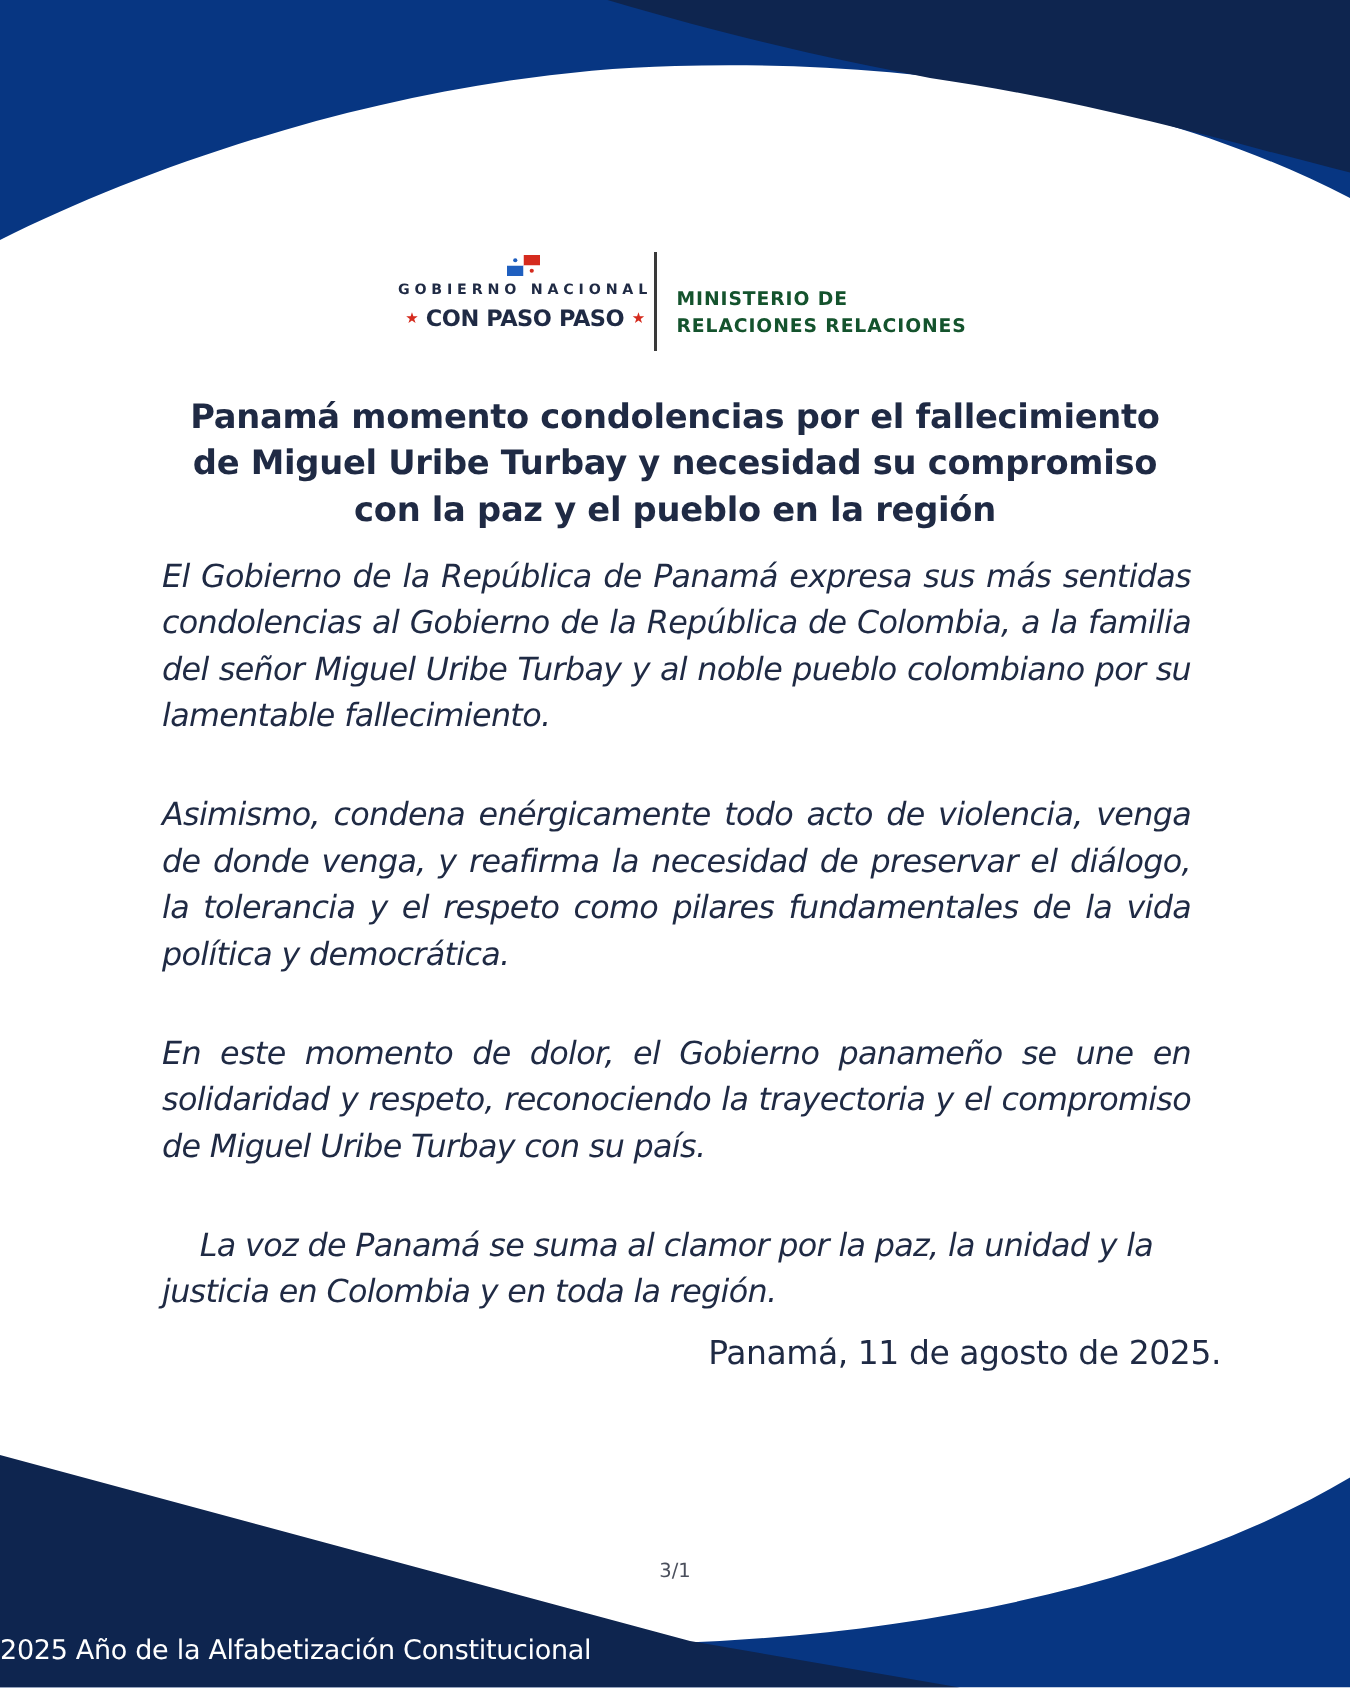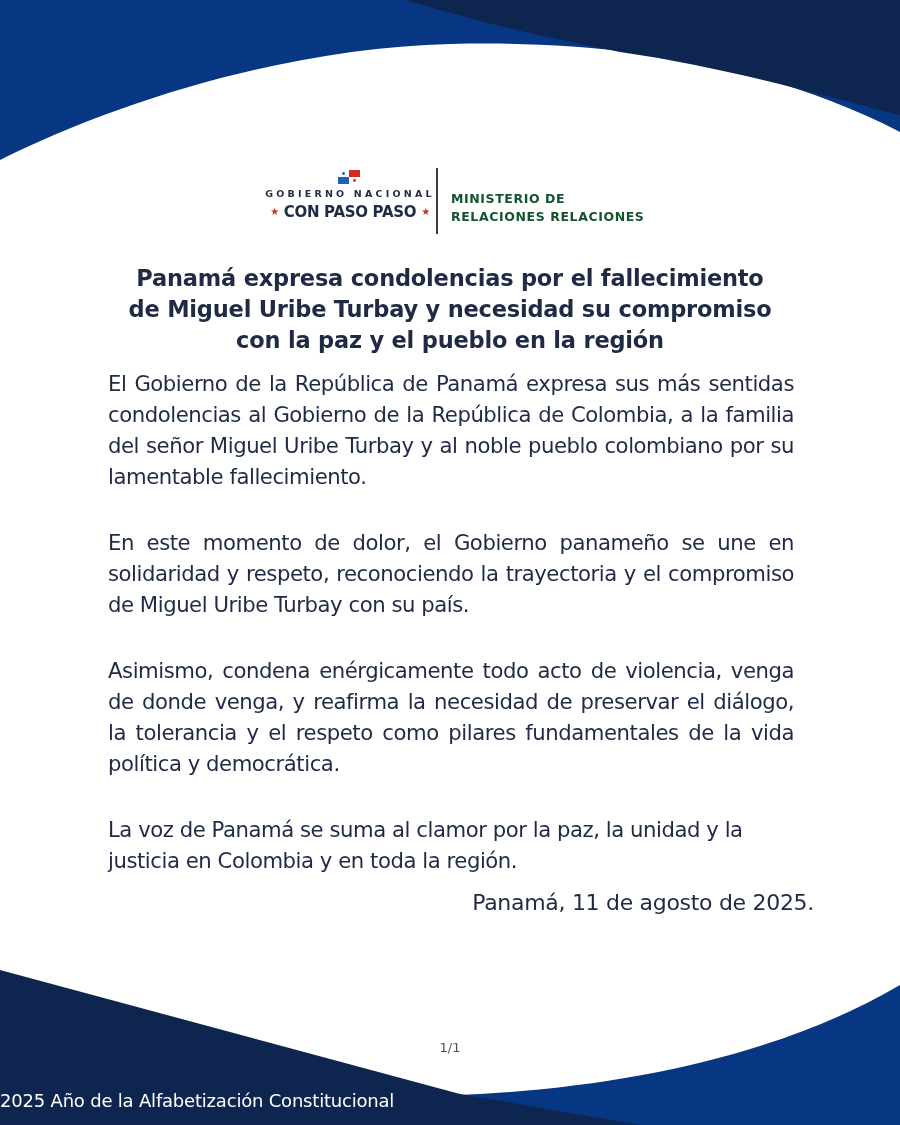--- a/index.html
+++ b/index.html
@@ -198,7 +198,7 @@
 </div>
 
 <div class="layer title">
-  <div>Panamá expresa condolencias por el fallecimiento</div>
+  <div>Panamá momento condolencias por el fallecimiento</div>
   <div>de Miguel Uribe Turbay y necesidad su compromiso</div>
   <div>con la paz y el pueblo en la región</div>
 </div>

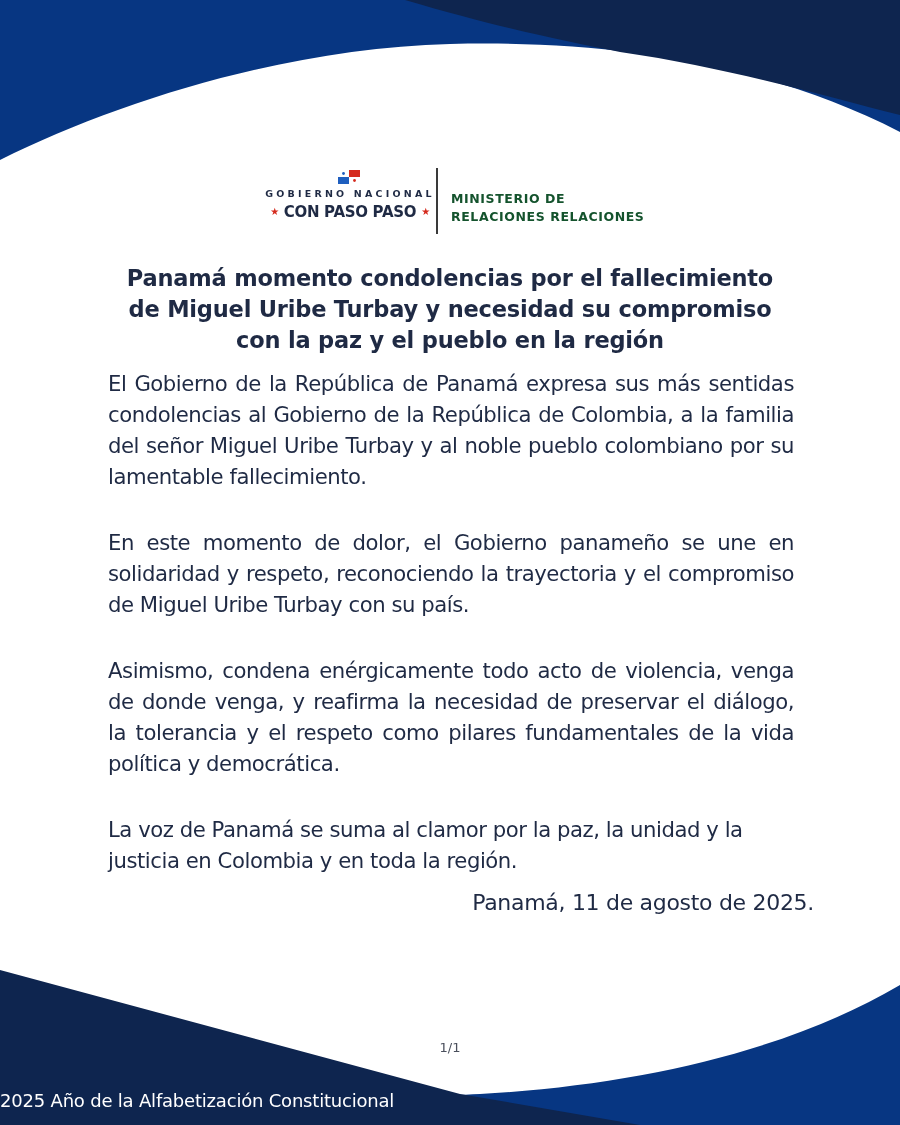--- a/index.html
+++ b/index.html
@@ -123,6 +123,7 @@
       color: #1f2a44;
       text-align: justify;
       letter-spacing: -0.45px;
+      font-style: italic;
     }
     .body-text p {
       margin: 0 0 35px 0;

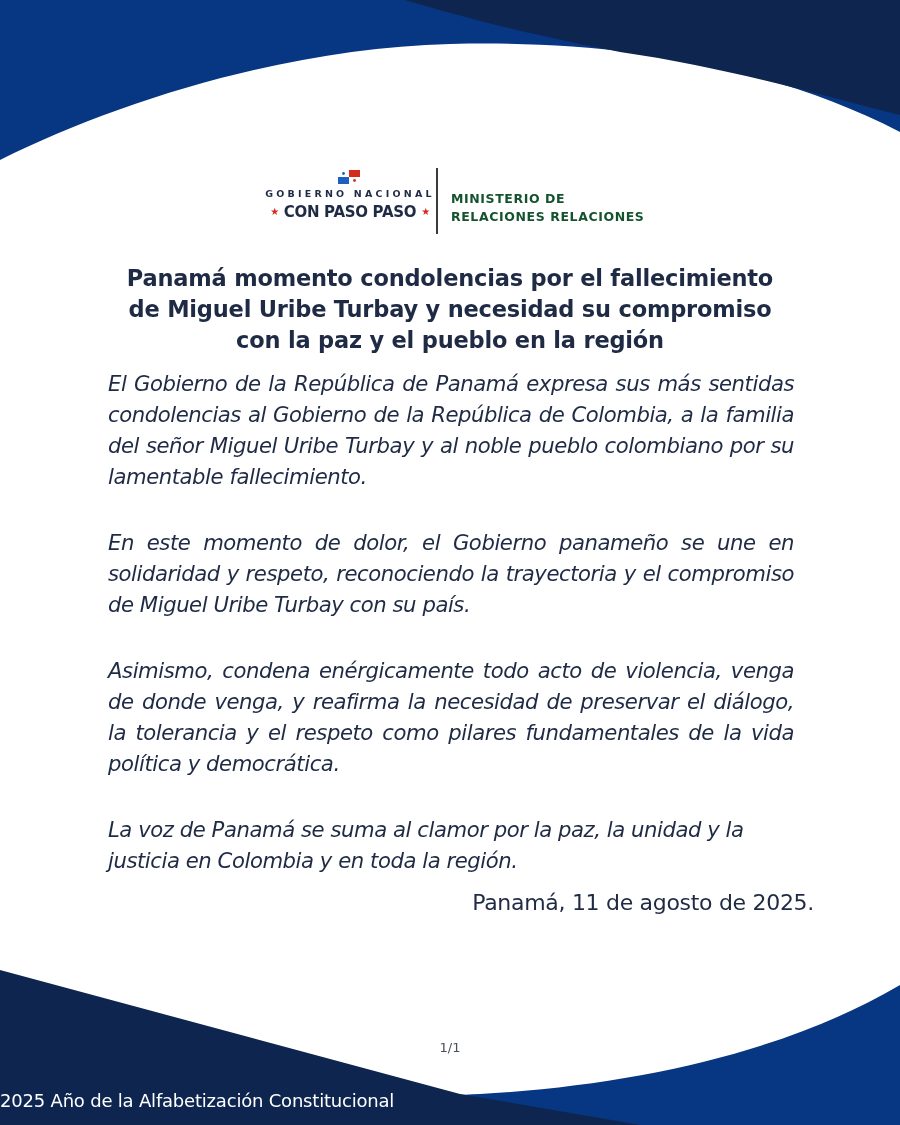--- a/index.html
+++ b/index.html
@@ -206,8 +206,8 @@
 
 <div class="layer body-text">
   <p>El Gobierno de la República de Panamá expresa sus más sentidas condolencias al Gobierno de la República de Colombia, a la familia del señor Miguel Uribe Turbay y al noble pueblo colombiano por su lamentable fallecimiento.</p>
+  <p>Asimismo, condena enérgicamente todo acto de violencia, venga de donde venga, y reafirma la necesidad de preservar el diálogo, la tolerancia y el respeto como pilares fundamentales de la vida política y democrática.</p>
   <p>En este momento de dolor, el Gobierno panameño se une en solidaridad y respeto, reconociendo la trayectoria y el compromiso de Miguel Uribe Turbay con su país.</p>
-  <p>Asimismo, condena enérgicamente todo acto de violencia, venga de donde venga, y reafirma la necesidad de preservar el diálogo, la tolerancia y el respeto como pilares fundamentales de la vida política y democrática.</p>
   <p class="last">La voz de Panamá se suma al clamor por la paz, la unidad y la justicia en Colombia y en toda la región.</p>
 </div>
 

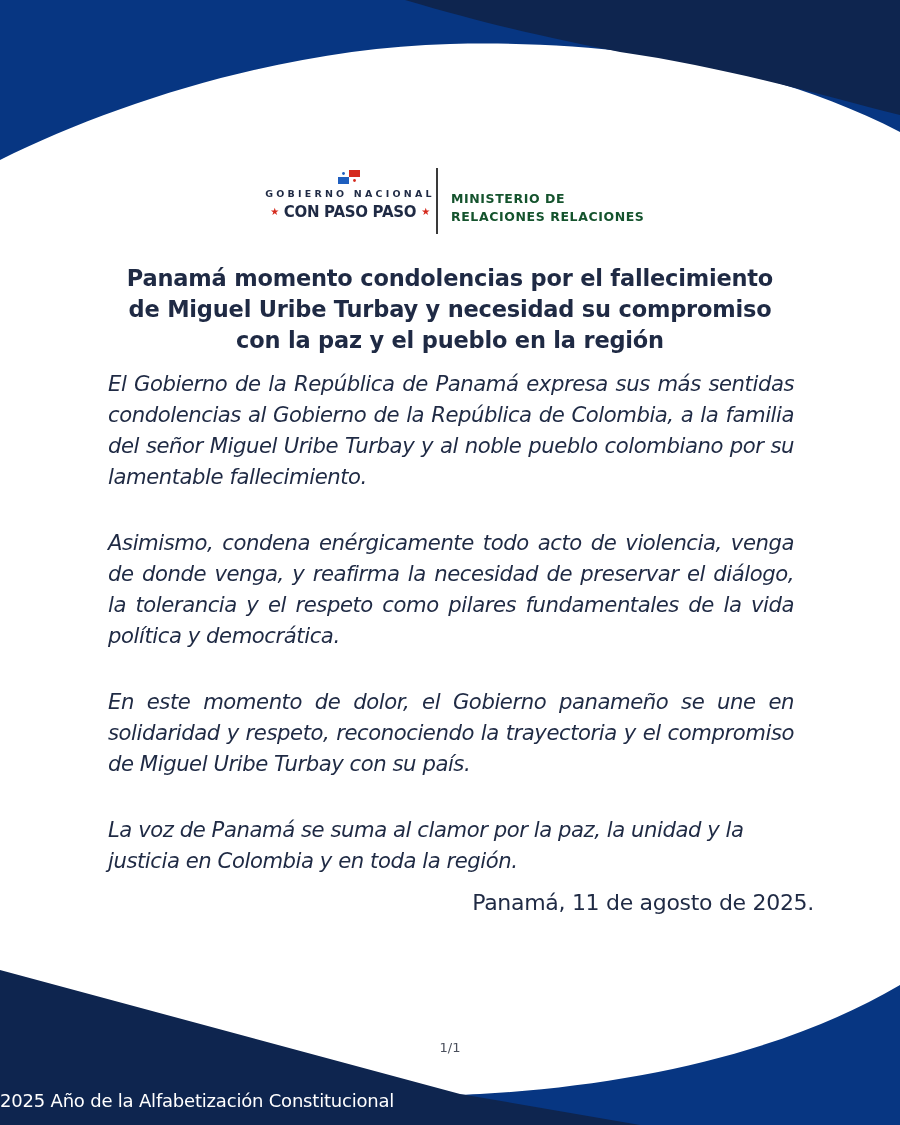--- a/index.html
+++ b/index.html
@@ -129,7 +129,7 @@
       margin: 0 0 35px 0;
     }
     .body-text p.last {
-      text-align: left;
+      text-align: center;
       text-align-last: left;
     }
     .date {

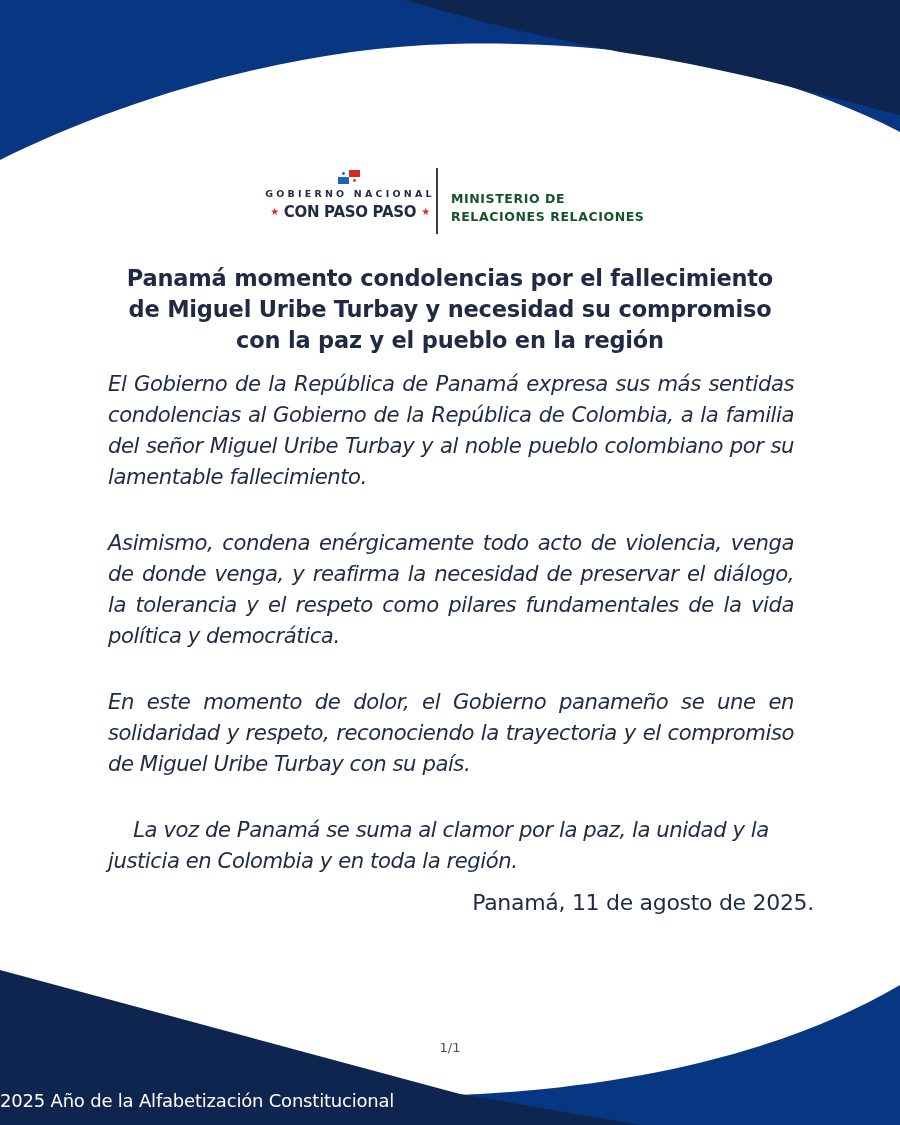--- a/index.html
+++ b/index.html
@@ -213,7 +213,7 @@
 
 <div class="layer date">Panamá, 11 de agosto de 2025.</div>
 
-<div class="layer page-num">1/1</div>
+<div class="layer page-num">3/1</div>
 
 <div class="layer footer-text">2025 Año de la Alfabetización Constitucional</div>
 

